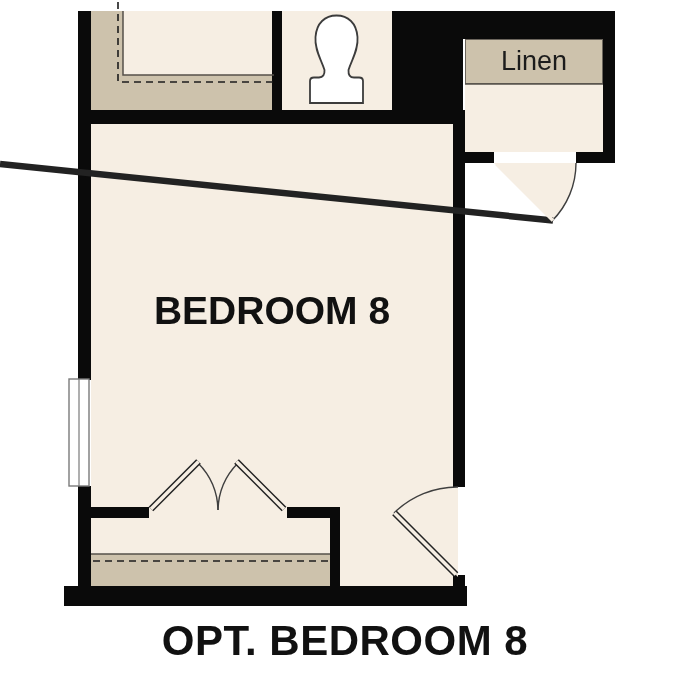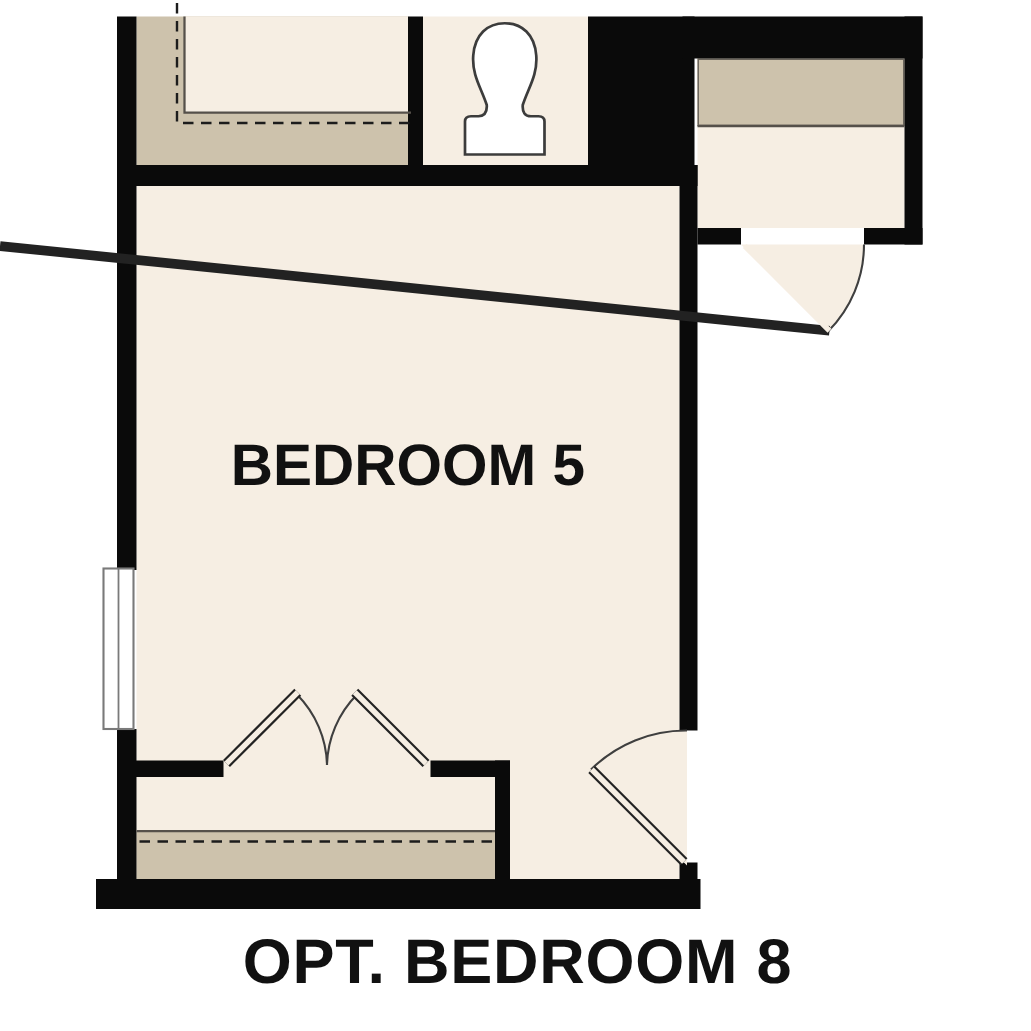--- a/index.html
+++ b/index.html
@@ -93,6 +93,7 @@
     </g>
   </svg>
 
+  <div class="shelf-label" style="left:534px;top:61px;">Linen</div>
   <div class="room-label" style="left:272px;top:311px;">BEDROOM 5</div>
   <div class="caption" style="left:345px;top:617px;">OPT. BEDROOM 8</div>
 </div>

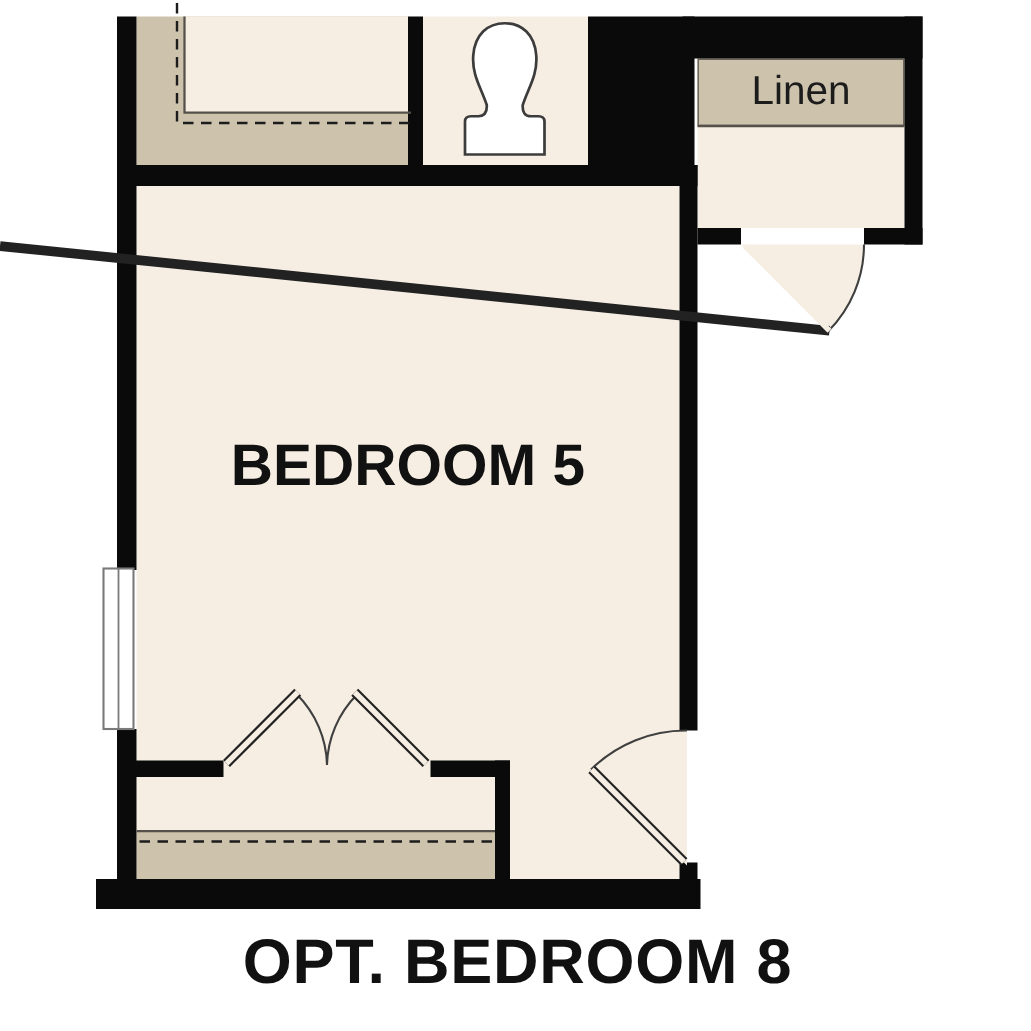--- a/index.html
+++ b/index.html
@@ -94,7 +94,7 @@
   </svg>
 
   <div class="shelf-label" style="left:534px;top:61px;">Linen</div>
-  <div class="room-label" style="left:272px;top:311px;">BEDROOM 5</div>
+  <div class="room-label" style="left:272px;top:311px;">BEDROOM 8</div>
   <div class="caption" style="left:345px;top:617px;">OPT. BEDROOM 8</div>
 </div>
 

